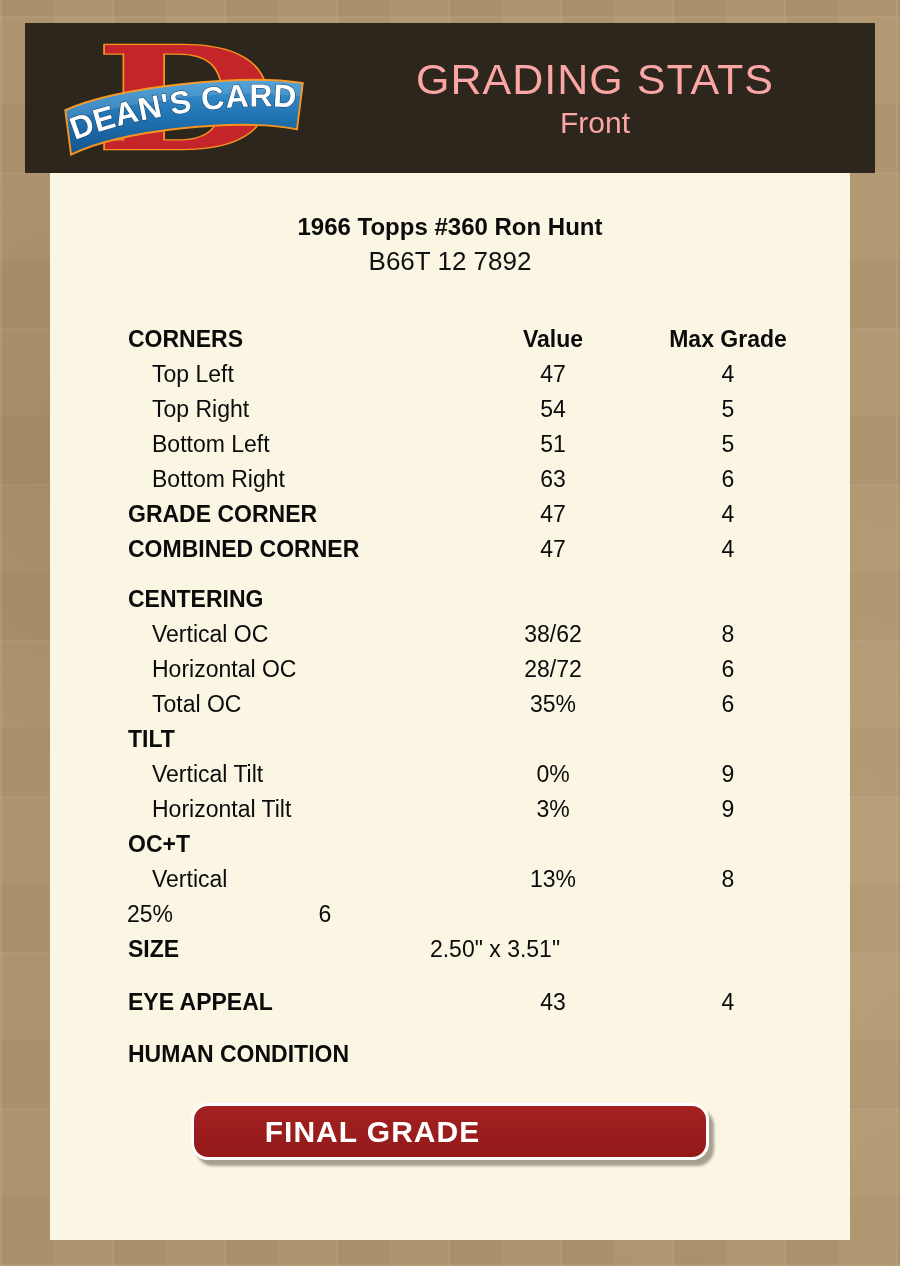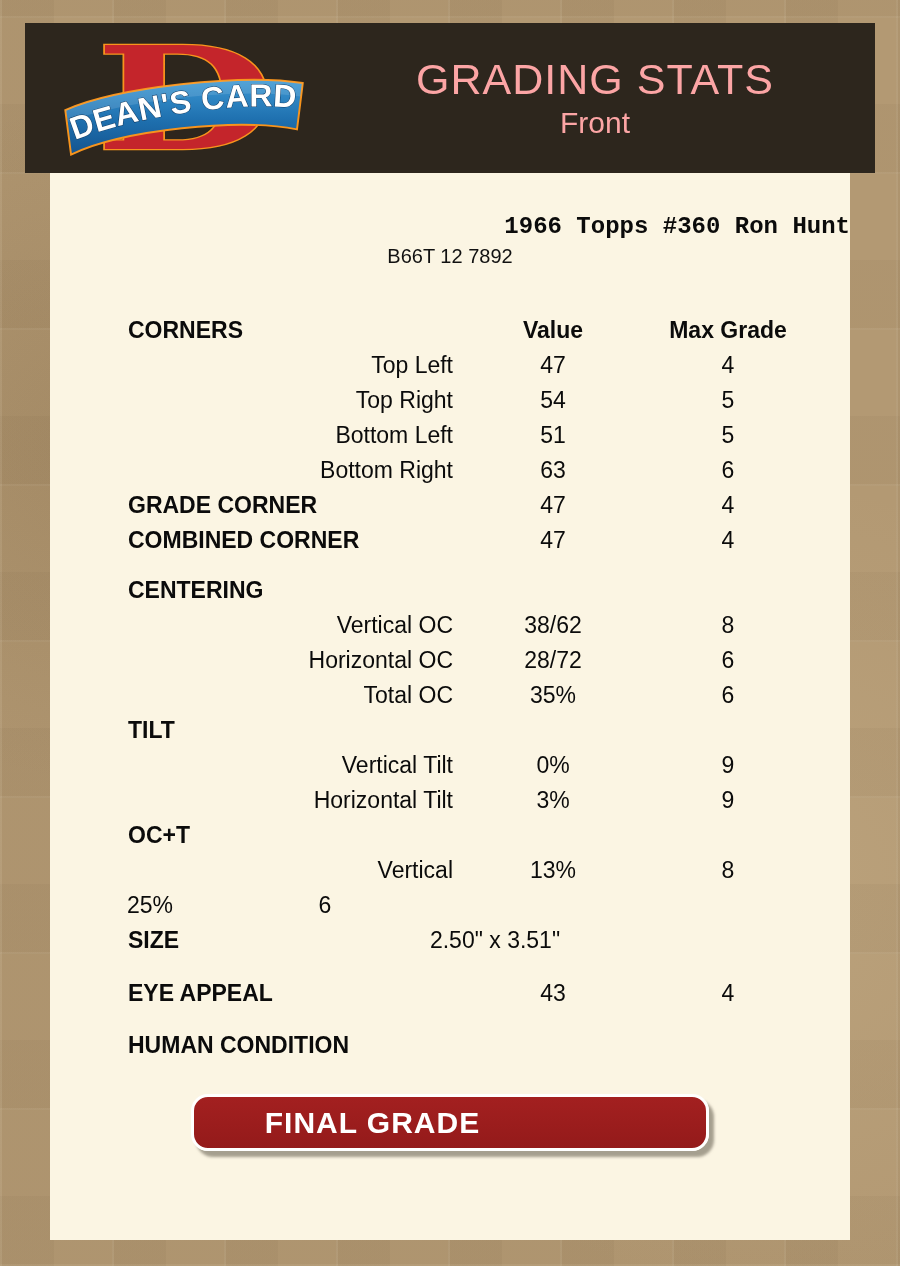--- a/index.html
+++ b/index.html
@@ -36,7 +36,7 @@
     background:#fbf5e3;
   }
 
-  .card-title { margin-top:40px; text-align:right; font-size:24px; font-weight:bold; color:#0b0b0b;font-family:Liberation Mono, monospace; }
+  .card-title { margin-top:40px; text-align:center; font-size:24px; font-weight:bold; color:#0b0b0b; }
   .card-serial { margin-top:5px; text-align:center; font-size:20px; color:#111; }
 
   .grades { margin-top:45px; }

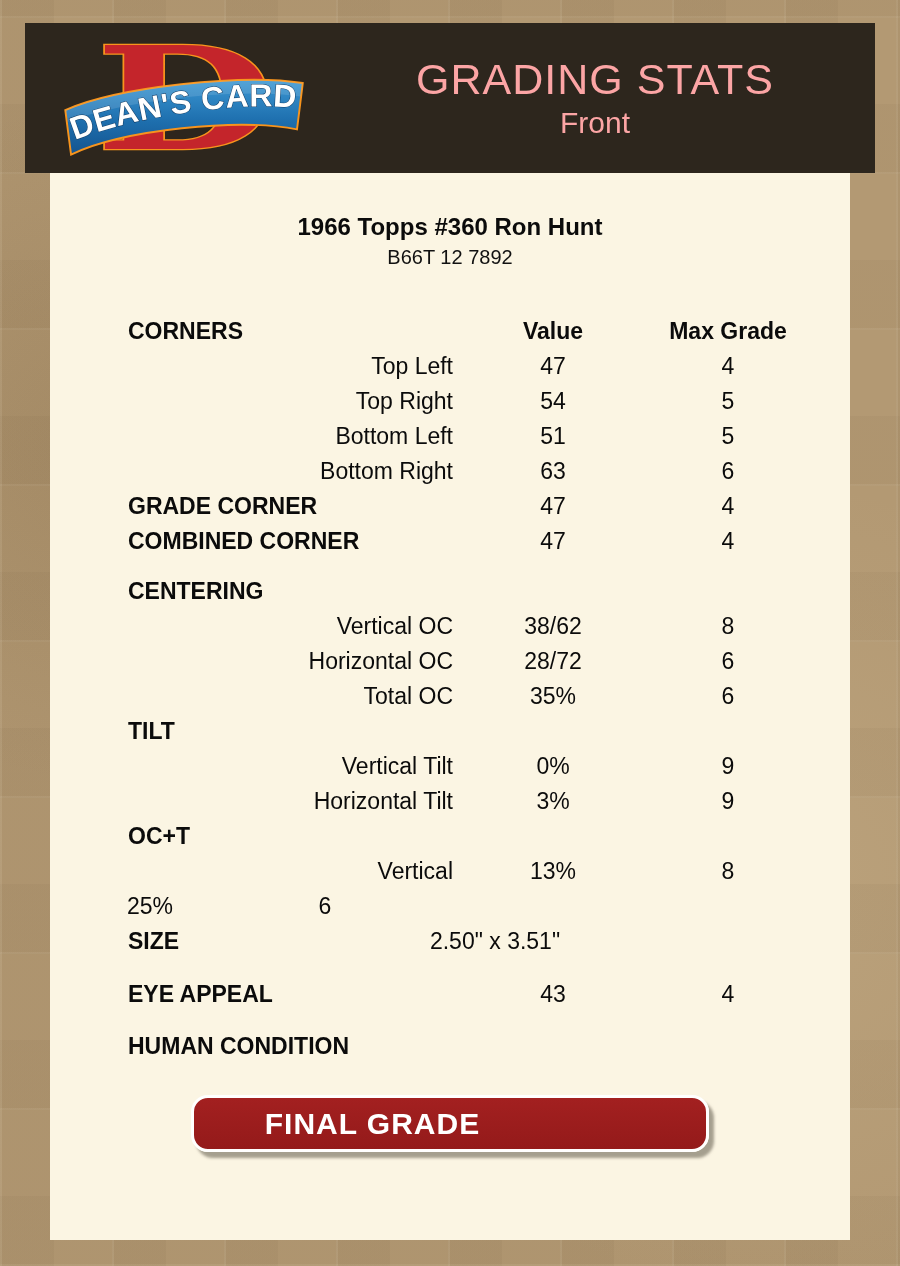--- a/index.html
+++ b/index.html
@@ -37,7 +37,7 @@
   }
 
   .card-title { margin-top:40px; text-align:center; font-size:24px; font-weight:bold; color:#0b0b0b; }
-  .card-serial { margin-top:5px; text-align:center; font-size:20px; color:#111; }
+  .card-serial { margin-top:5px; text-align:center; font-size:26px; color:#111; }
 
   .grades { margin-top:45px; }
   .row { display:flex; height:35px; line-height:35px; font-size:23px; color:#0b0b0b; }

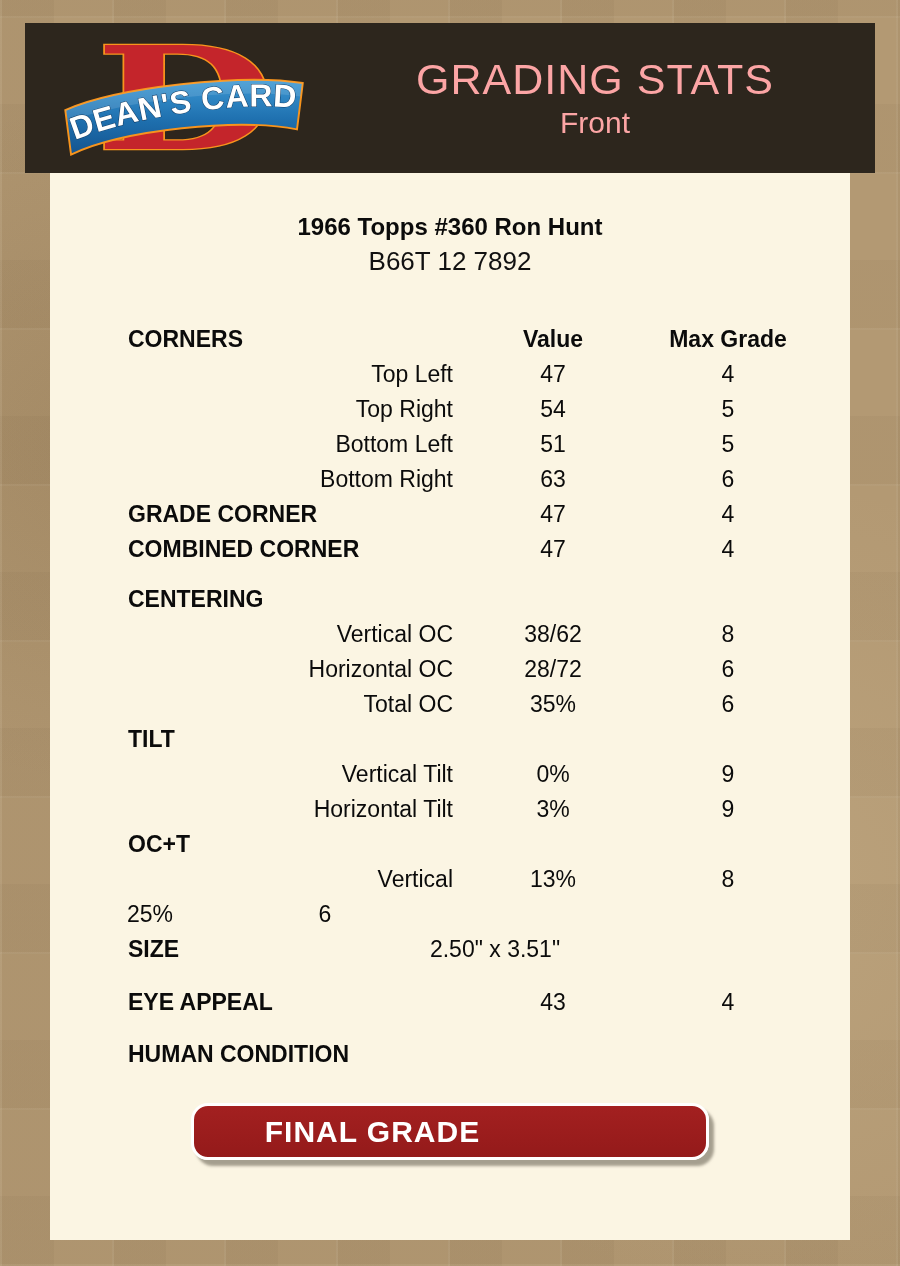--- a/index.html
+++ b/index.html
@@ -45,7 +45,7 @@
   .c-value { width:200px; text-align:center; }
   .c-max   { width:150px; text-align:center; }
   .bold .c-label, .hdr .c-label, .hdr .c-value, .hdr .c-max { font-weight:bold; }
-  .indent .c-label { padding-left:79px;text-align:right; }
+  .indent .c-label { padding-left:102px; }
   .gap15 { margin-top:15px; }
   .gap18 { margin-top:18px; }
   .gap17 { margin-top:17px;flex-direction:column; }

